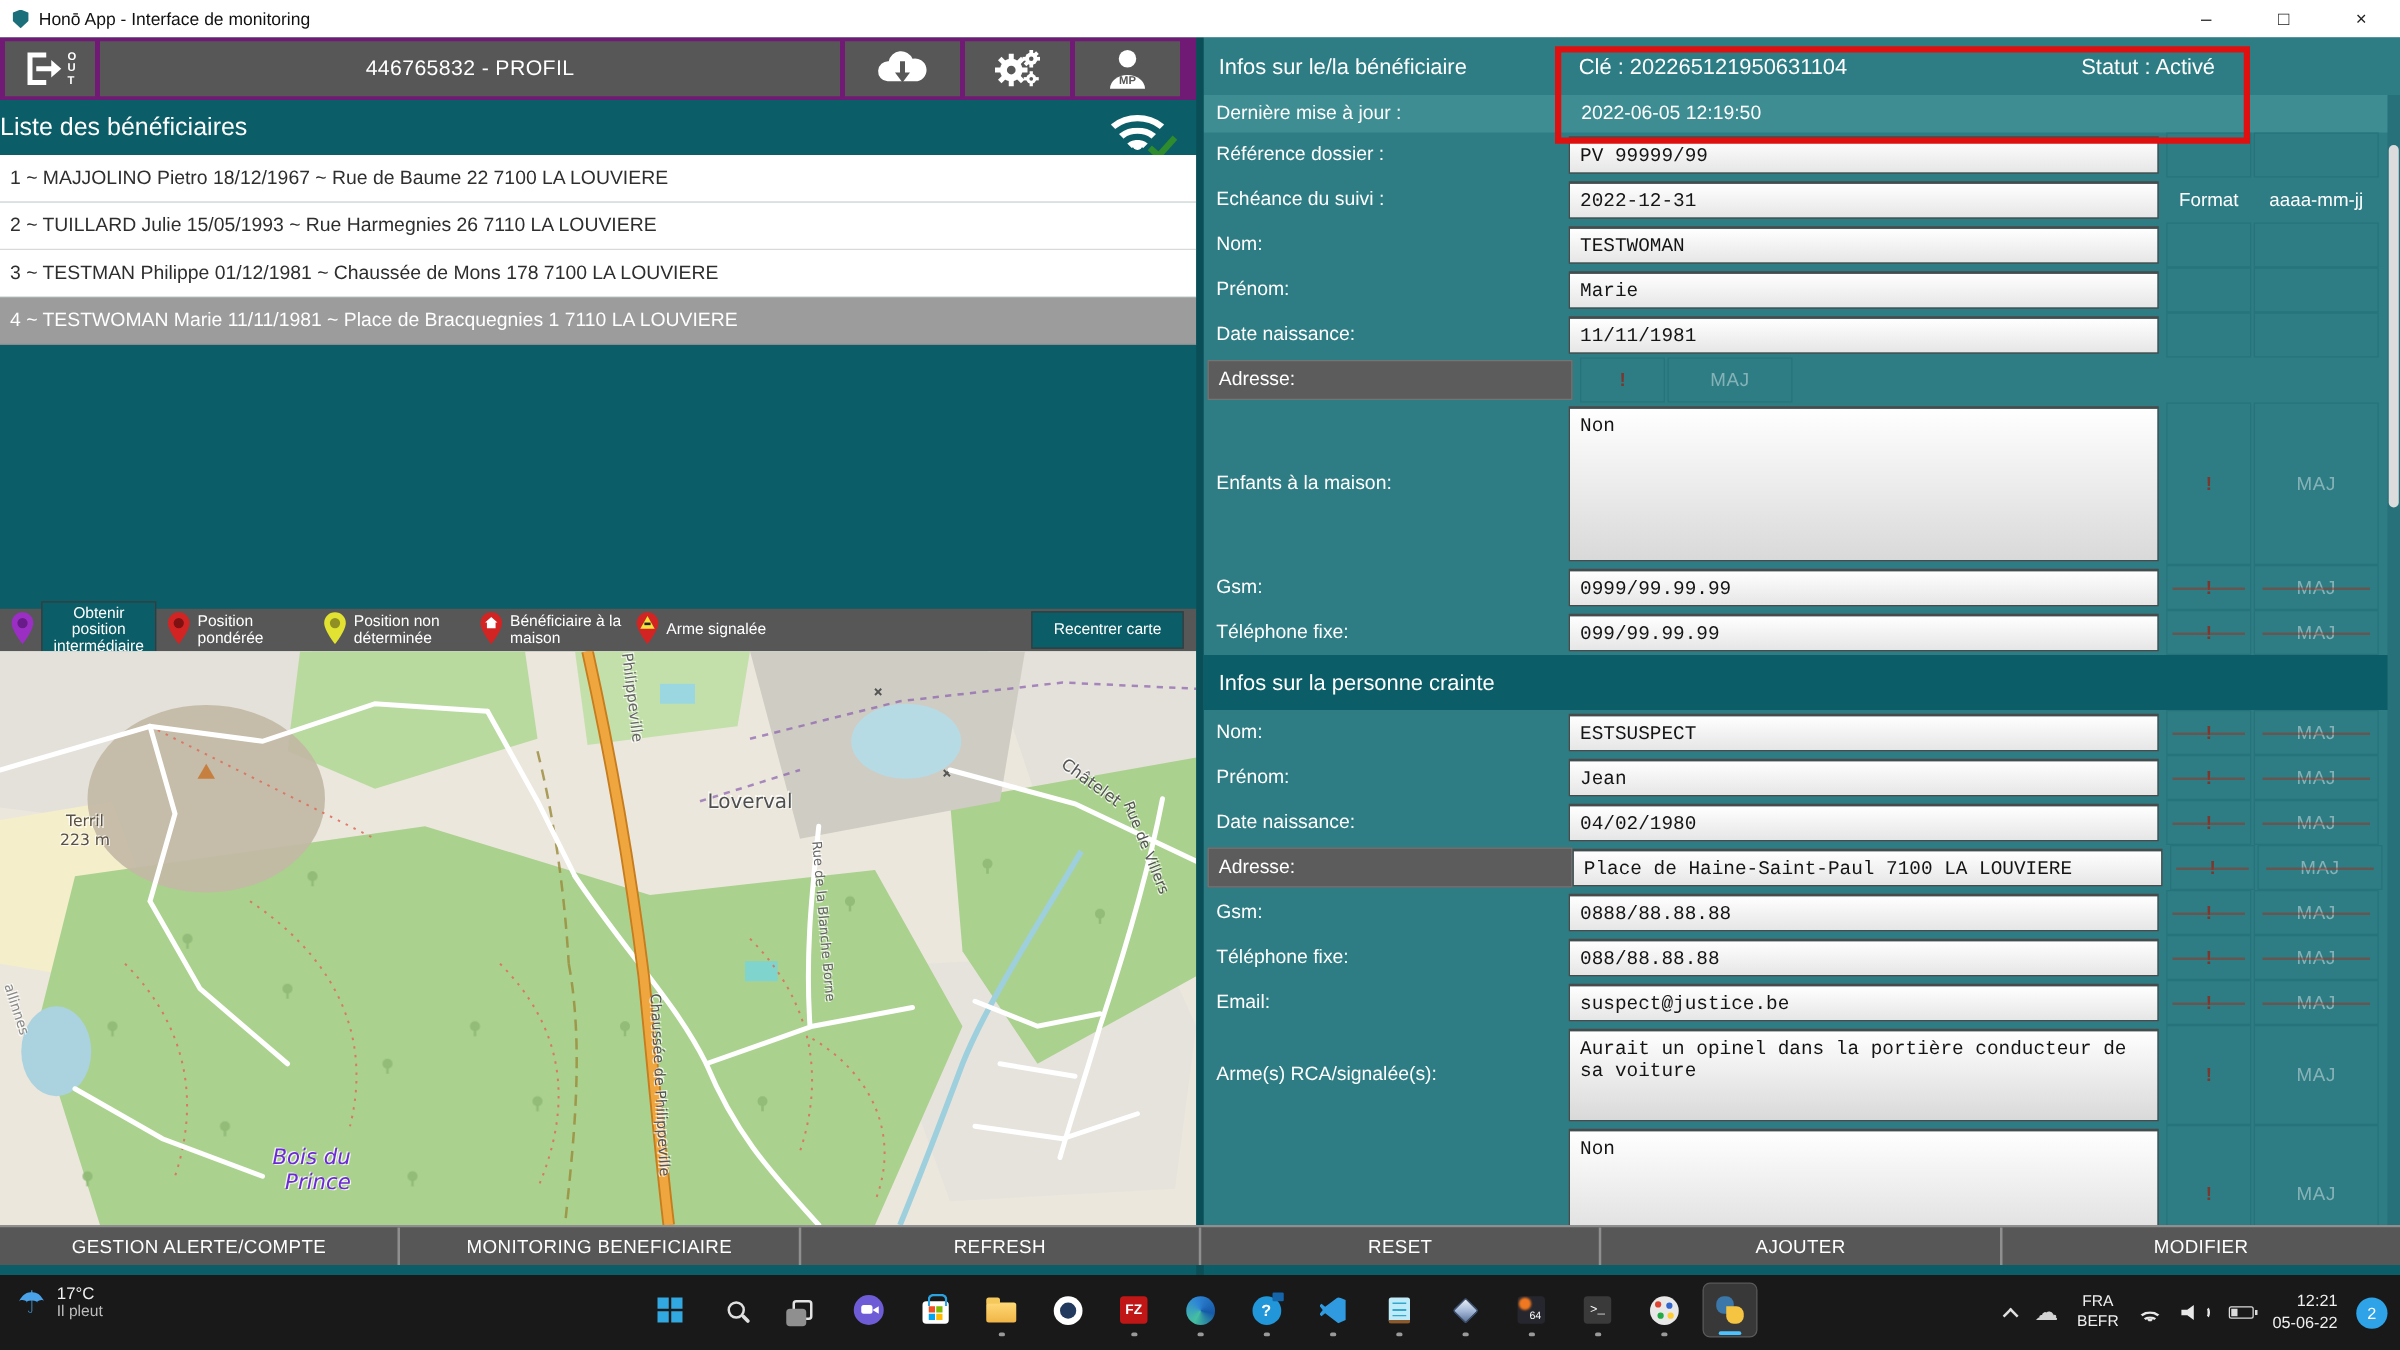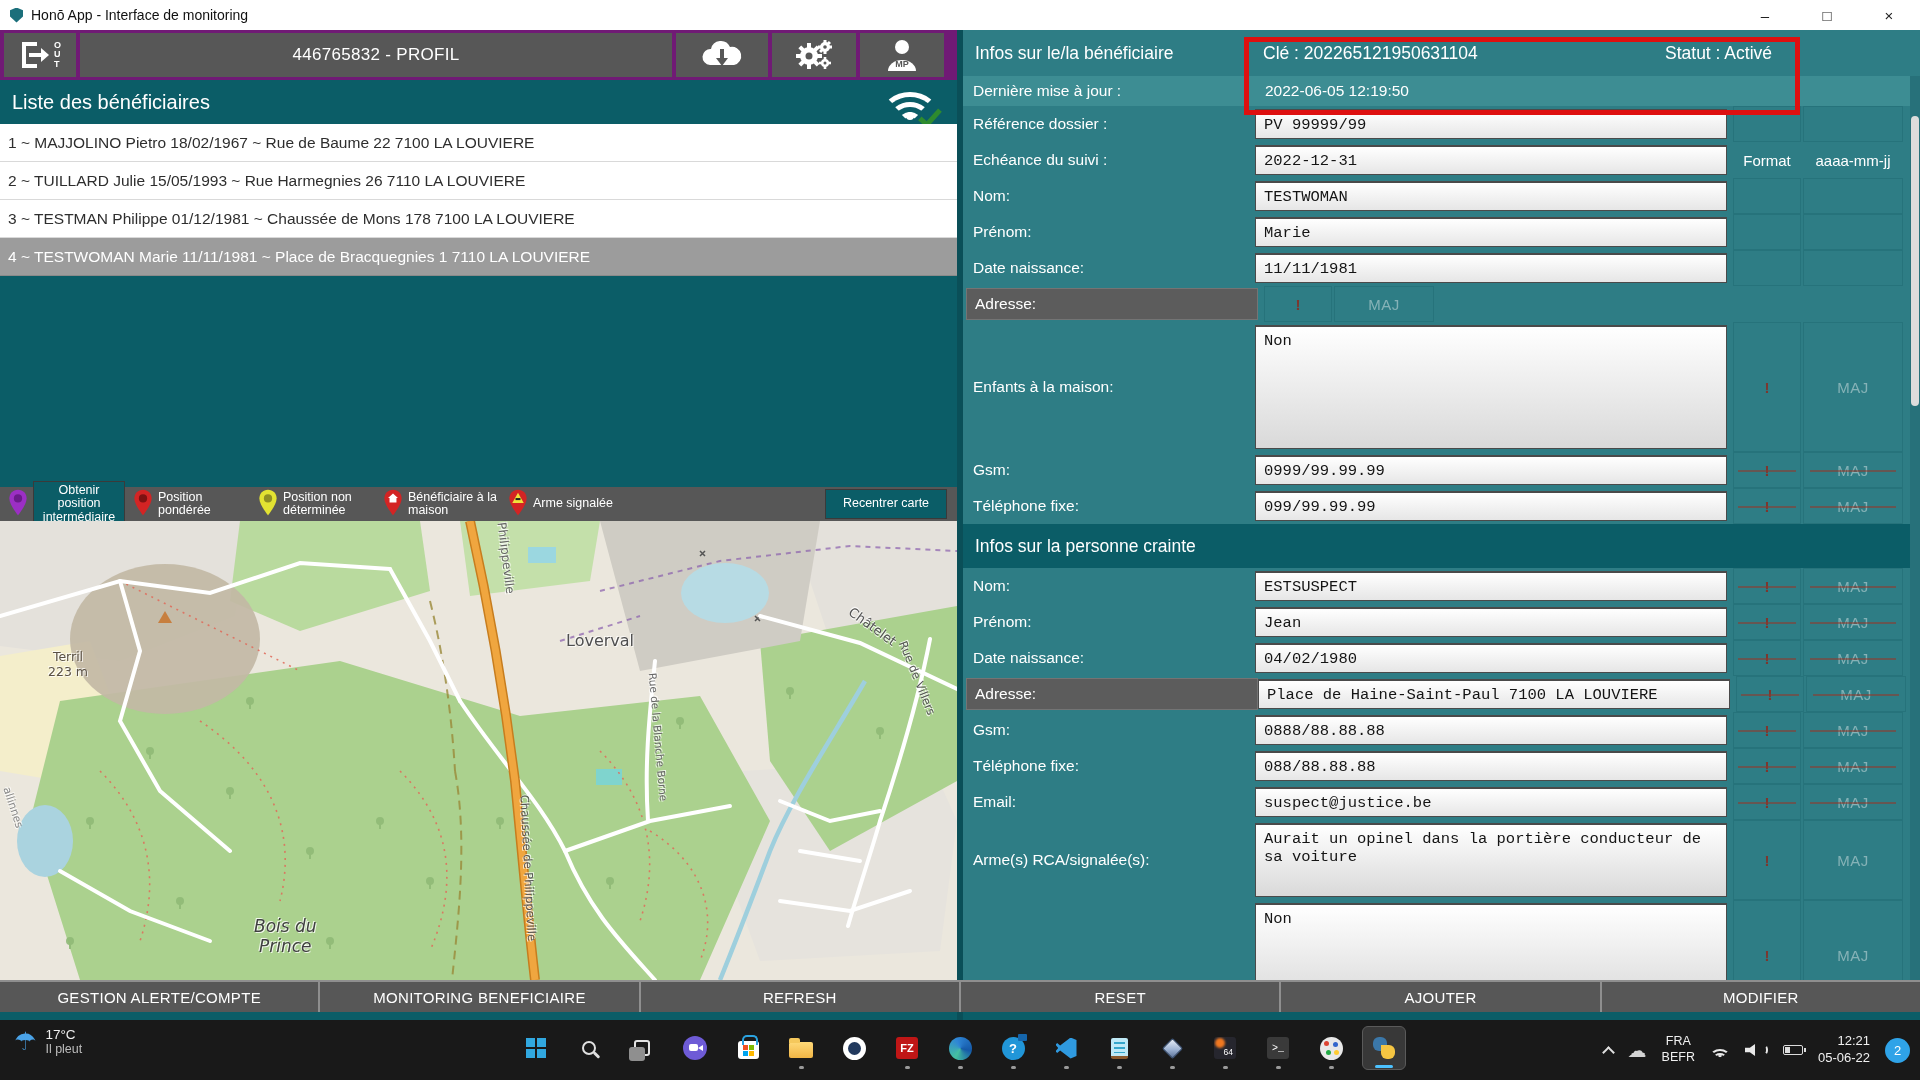--- a/index.html
+++ b/index.html
@@ -29,7 +29,7 @@
 
   
   .list-header{position:absolute;left:0;top:80px;width:957px;height:44px;background:#0b5d67;
-               color:#fff;font-size:20px;display:flex;align-items:center;padding-left:12px;}
+               color:#fff;font-size:20px;display:flex;align-items:center;padding-left:0;}
   .wifi{position:absolute;right:14px;top:4px;width:66px;height:38px;}
   .wifi span{position:absolute;left:50%;transform:translateX(-50%);border:5px solid transparent;
              border-top-color:#fff;border-radius:50%;}

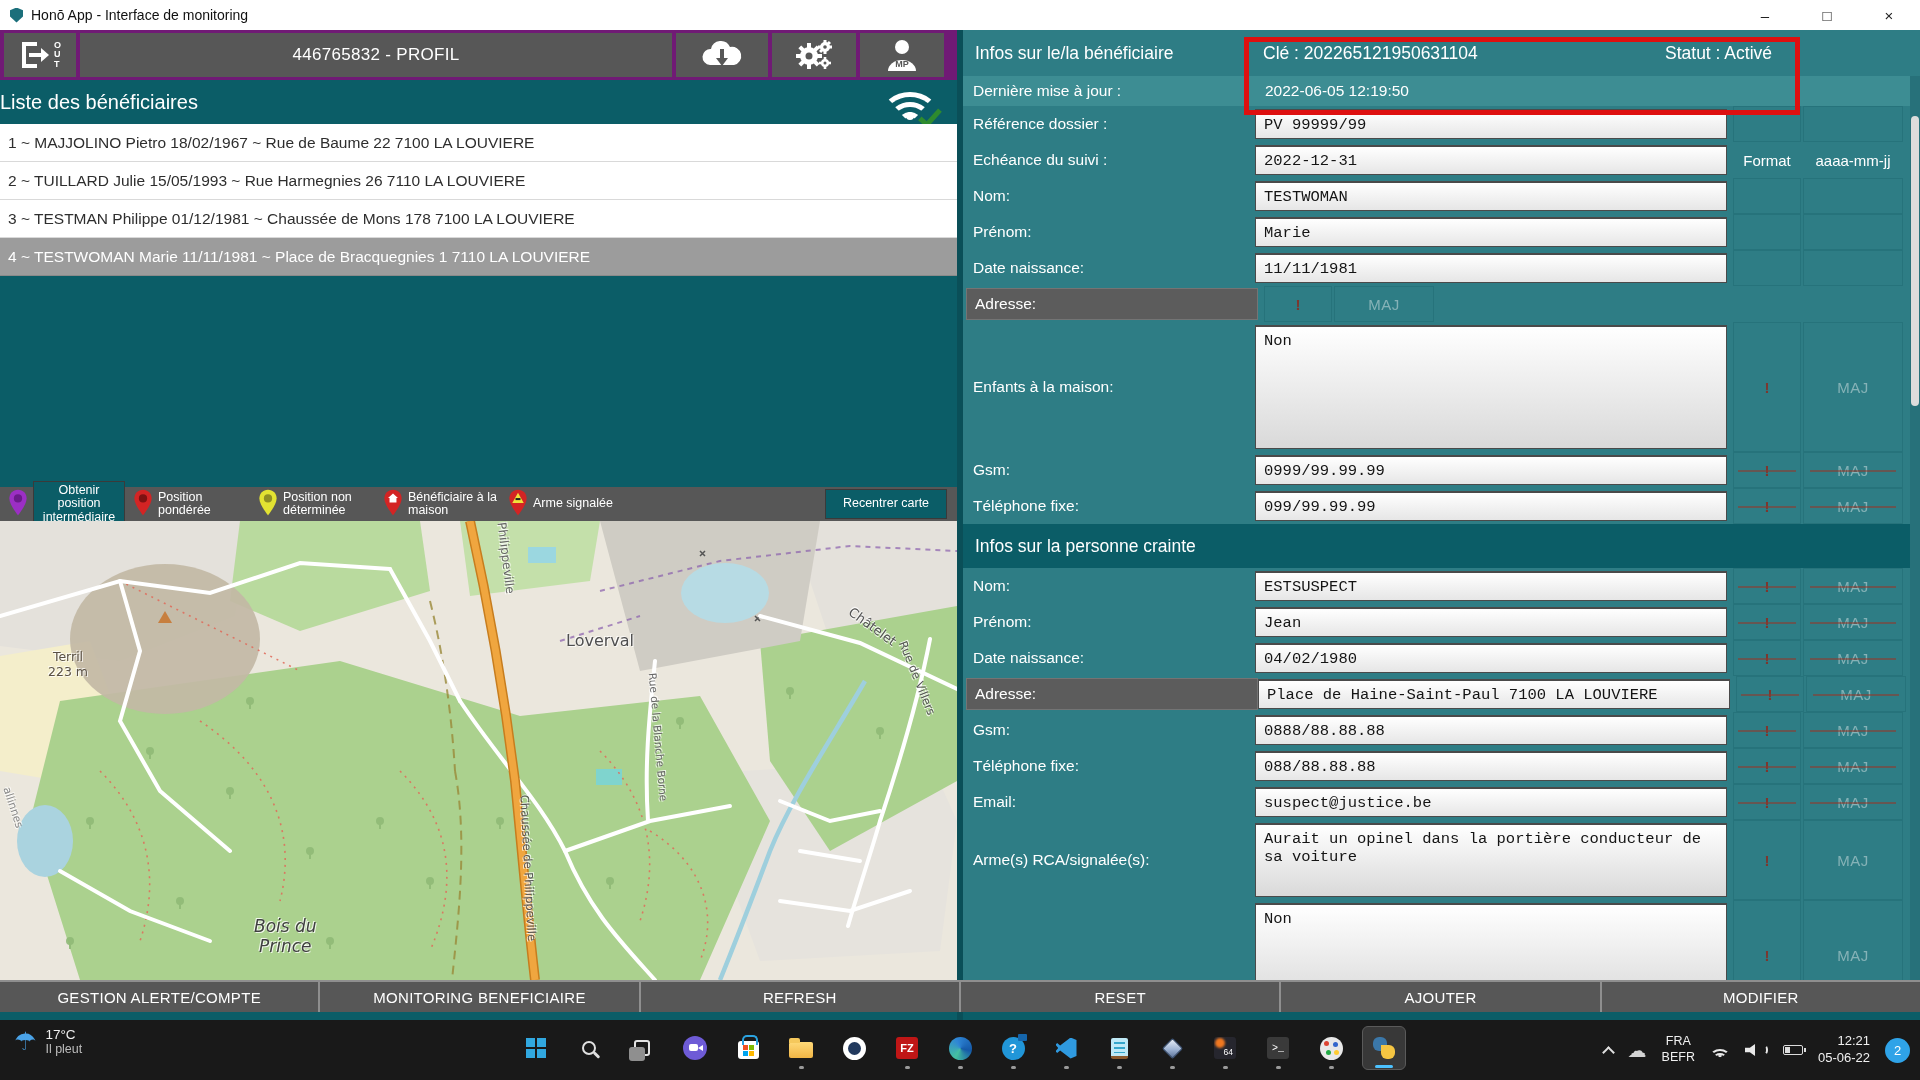--- a/index.html
+++ b/index.html
@@ -269,7 +269,7 @@
     </div>
   </div>
   <div class="blist">
-    <div class="brow">1 ~ MAJJOLINO Pietro 18/02/1967 ~ Rue de Baume 22 7100 LA LOUVIERE</div>
+    <div class="brow">1 ~ MAJJOLINO Pietro 18/12/1967 ~ Rue de Baume 22 7100 LA LOUVIERE</div>
     <div class="brow">2 ~ TUILLARD Julie 15/05/1993 ~ Rue Harmegnies 26 7110 LA LOUVIERE</div>
     <div class="brow">3 ~ TESTMAN Philippe 01/12/1981 ~ Chaussée de Mons 178 7100 LA LOUVIERE</div>
     <div class="brow selected">4 ~ TESTWOMAN Marie 11/11/1981 ~ Place de Bracquegnies 1 7110 LA LOUVIERE</div>

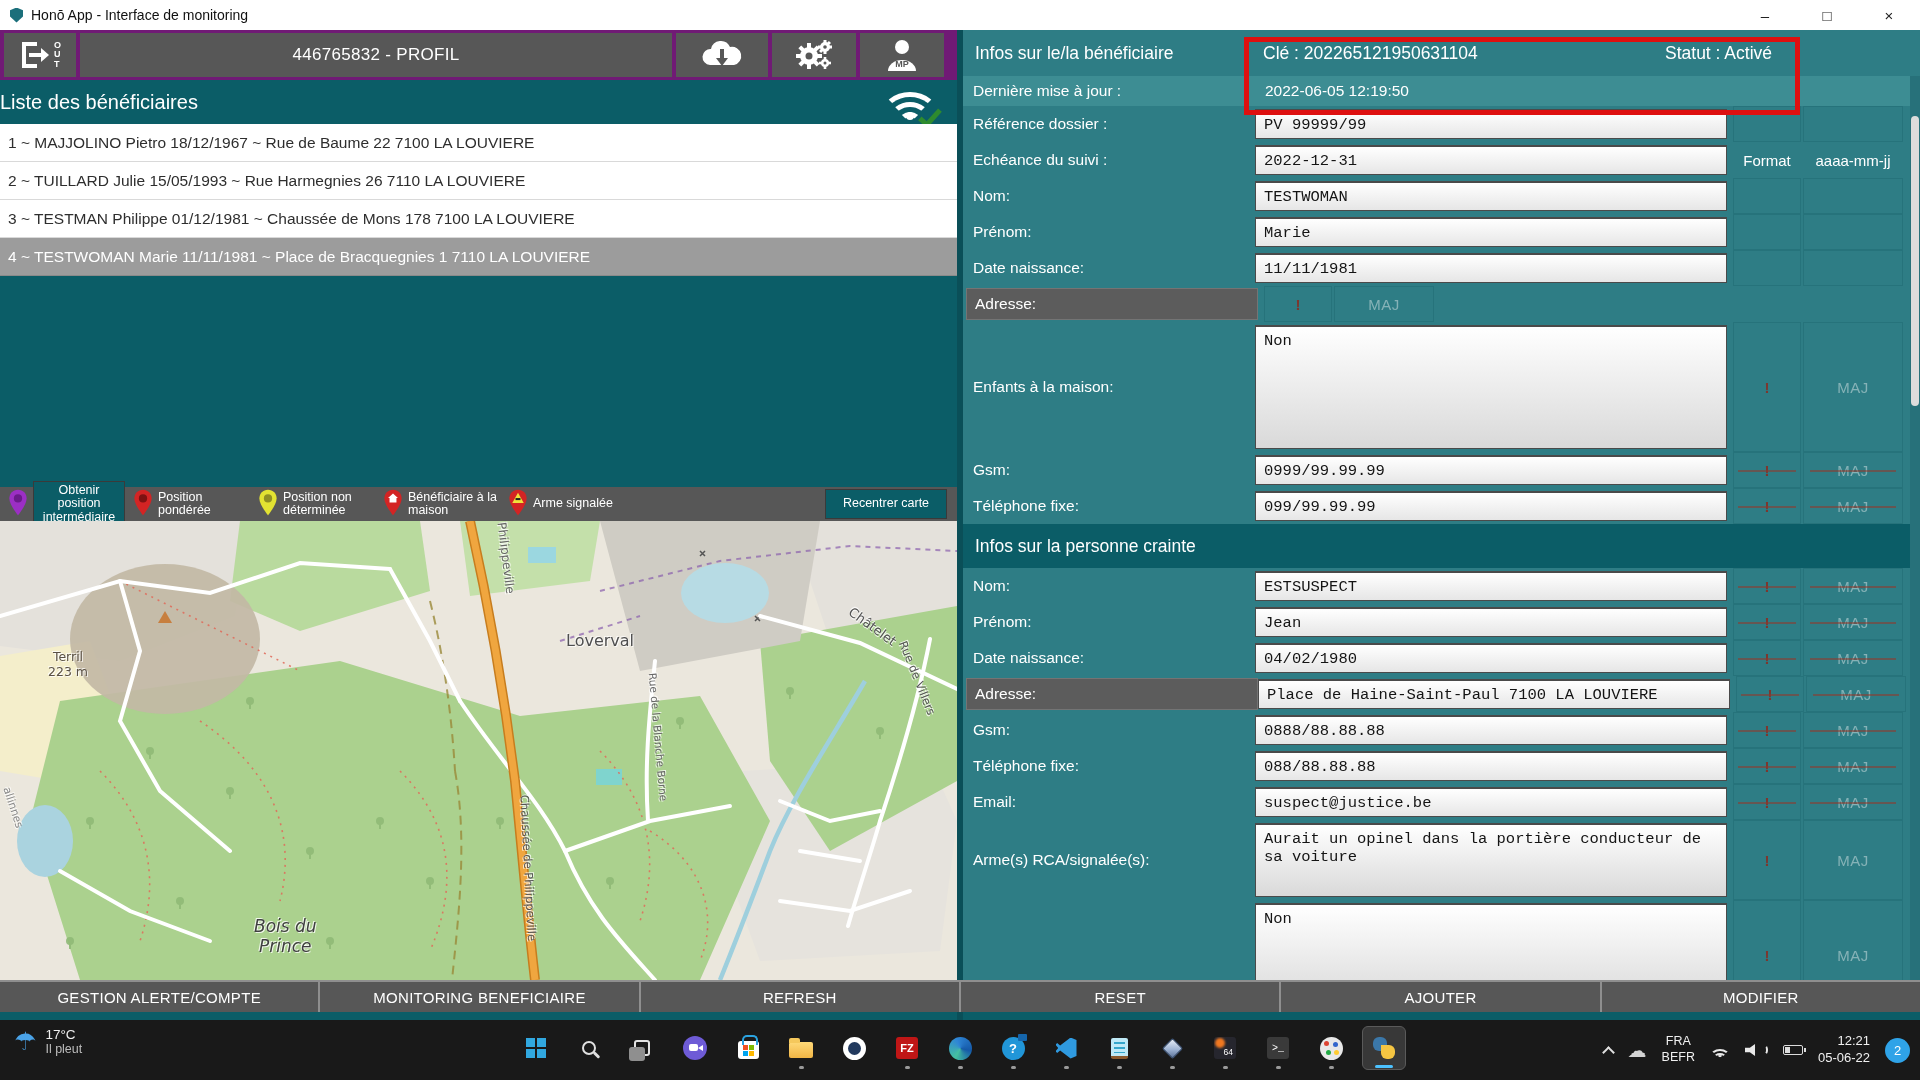--- a/index.html
+++ b/index.html
@@ -439,7 +439,7 @@
     <div class="mlabel" style="left:878px;top:150px;font-size:11.5px;transform:rotate(68deg);">Rue de Villers</div>
     <div class="mlabel" style="left:594px;top:210px;font-size:10.5px;transform:rotate(85deg);color:#666;">Rue de la Blanche Borne</div>
     <div class="mlabel" style="left:455px;top:340px;font-size:11.5px;transform:rotate(87deg);">Chaussée de Philippeville</div>
-    <div class="mlabel" style="left:218px;top:395px;font-size:17px;font-style:italic;color:#404040;text-align:center;margin-left:36px;">
+    <div class="mlabel" style="left:218px;top:395px;font-size:17px;font-style:italic;color:#6d28d9;text-align:right;">
       <div>Bois du</div>
       <div>Prince</div>
     </div>

